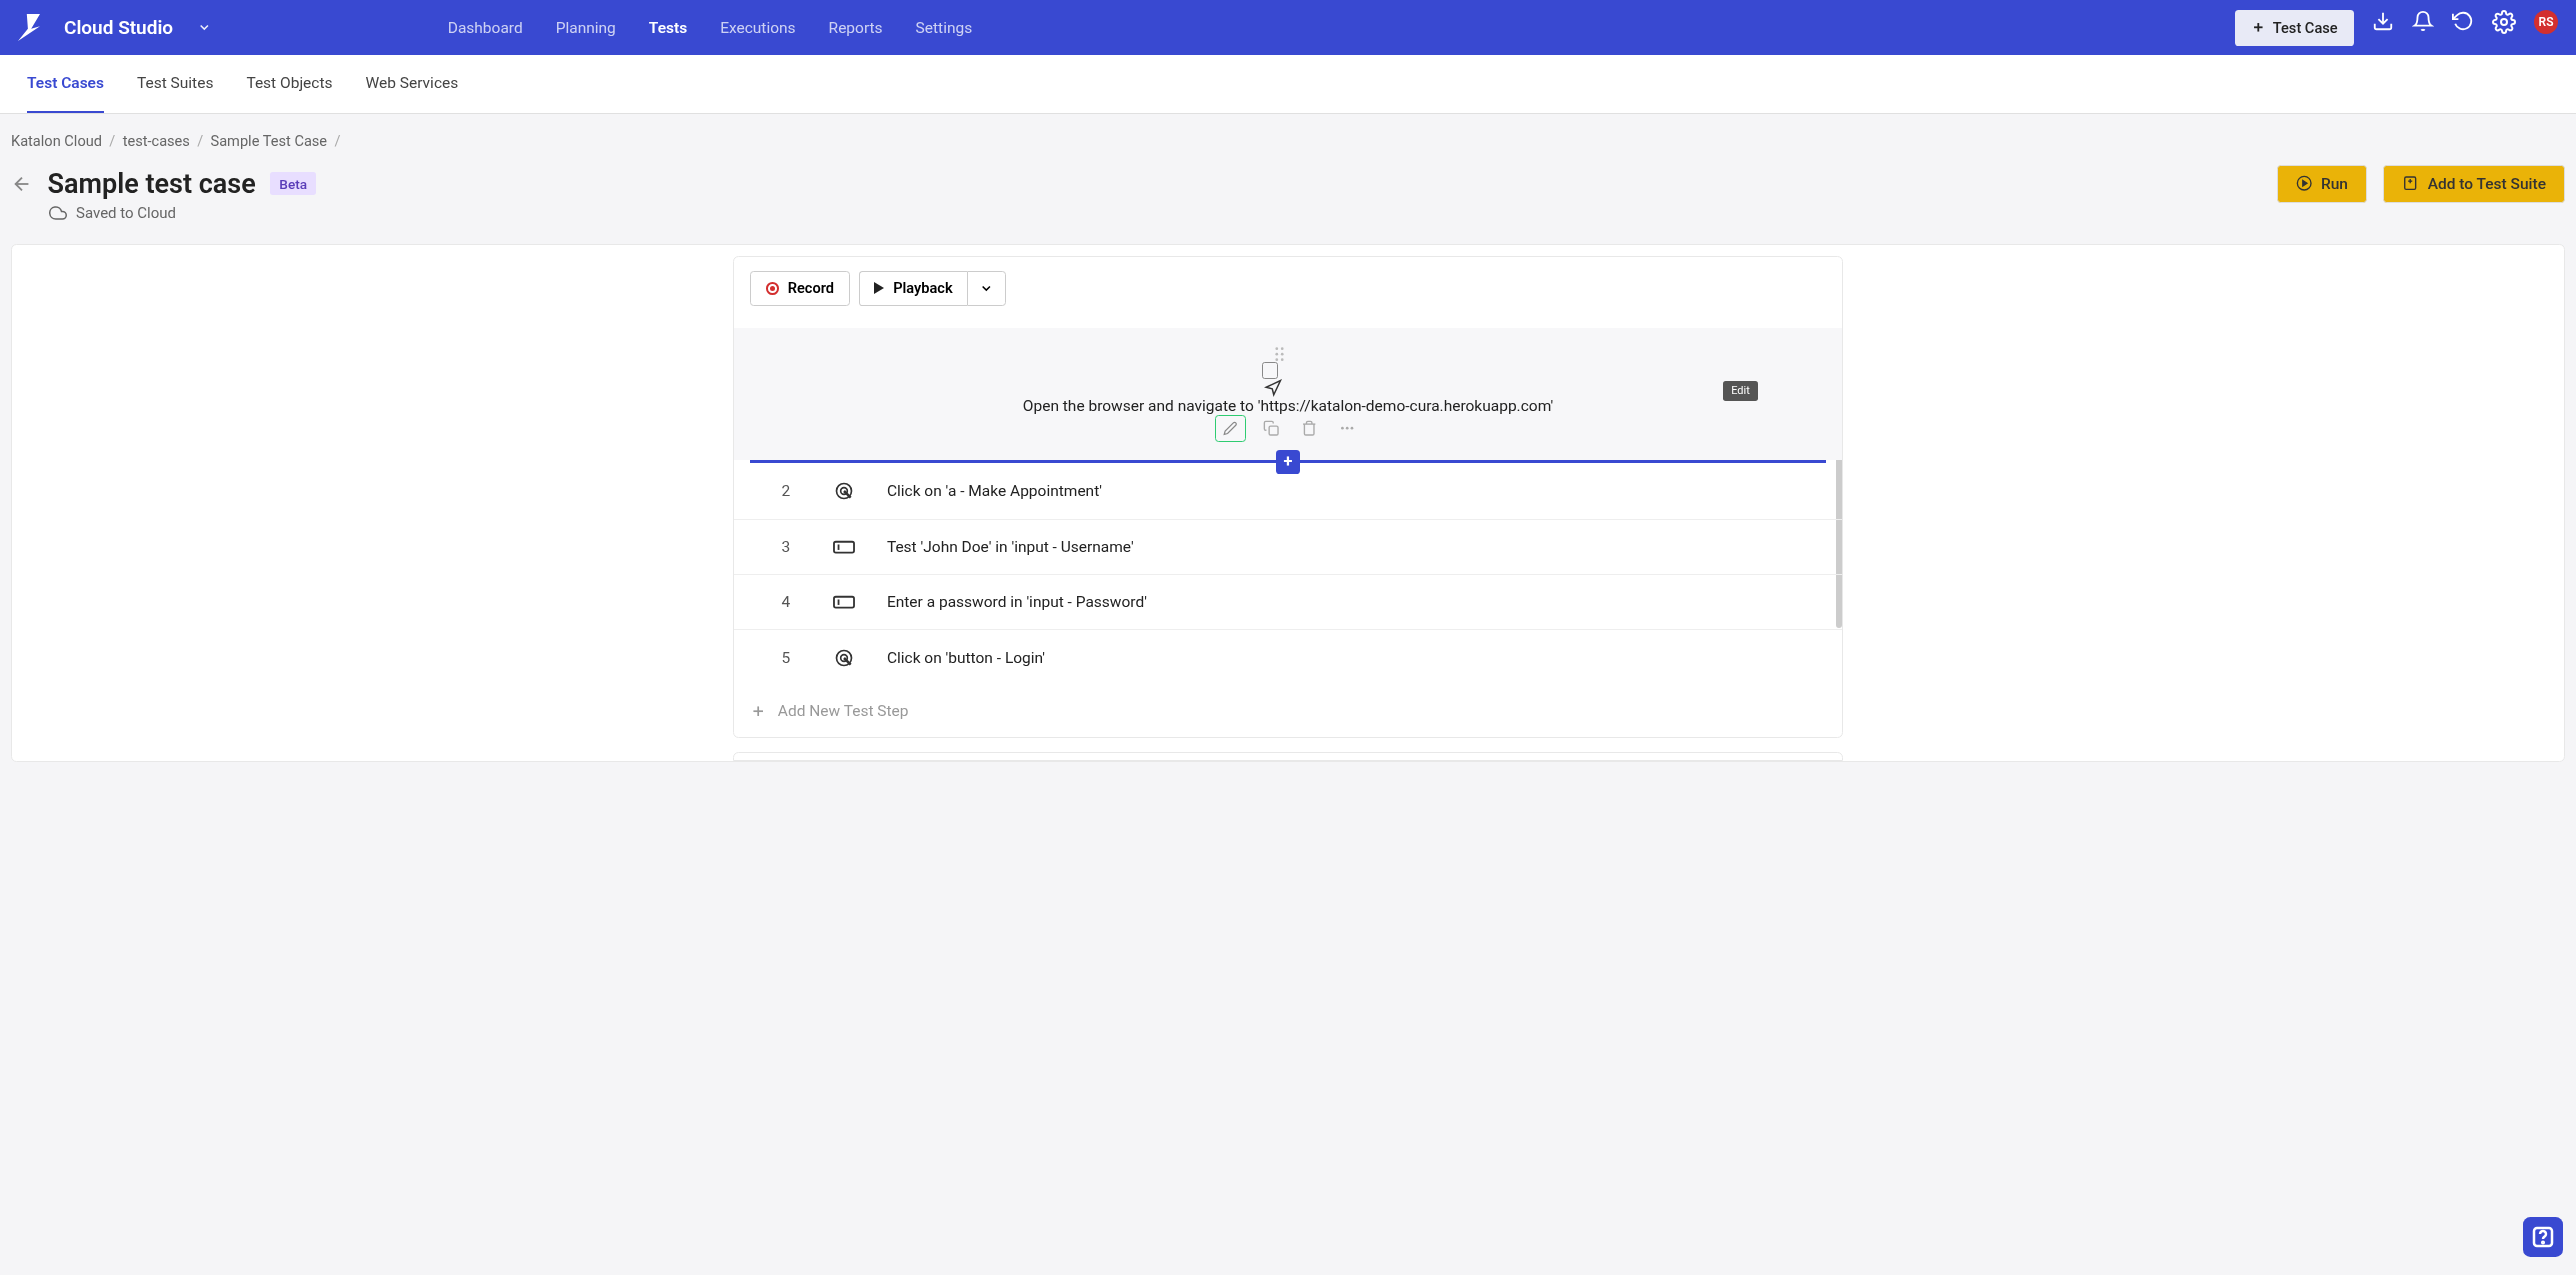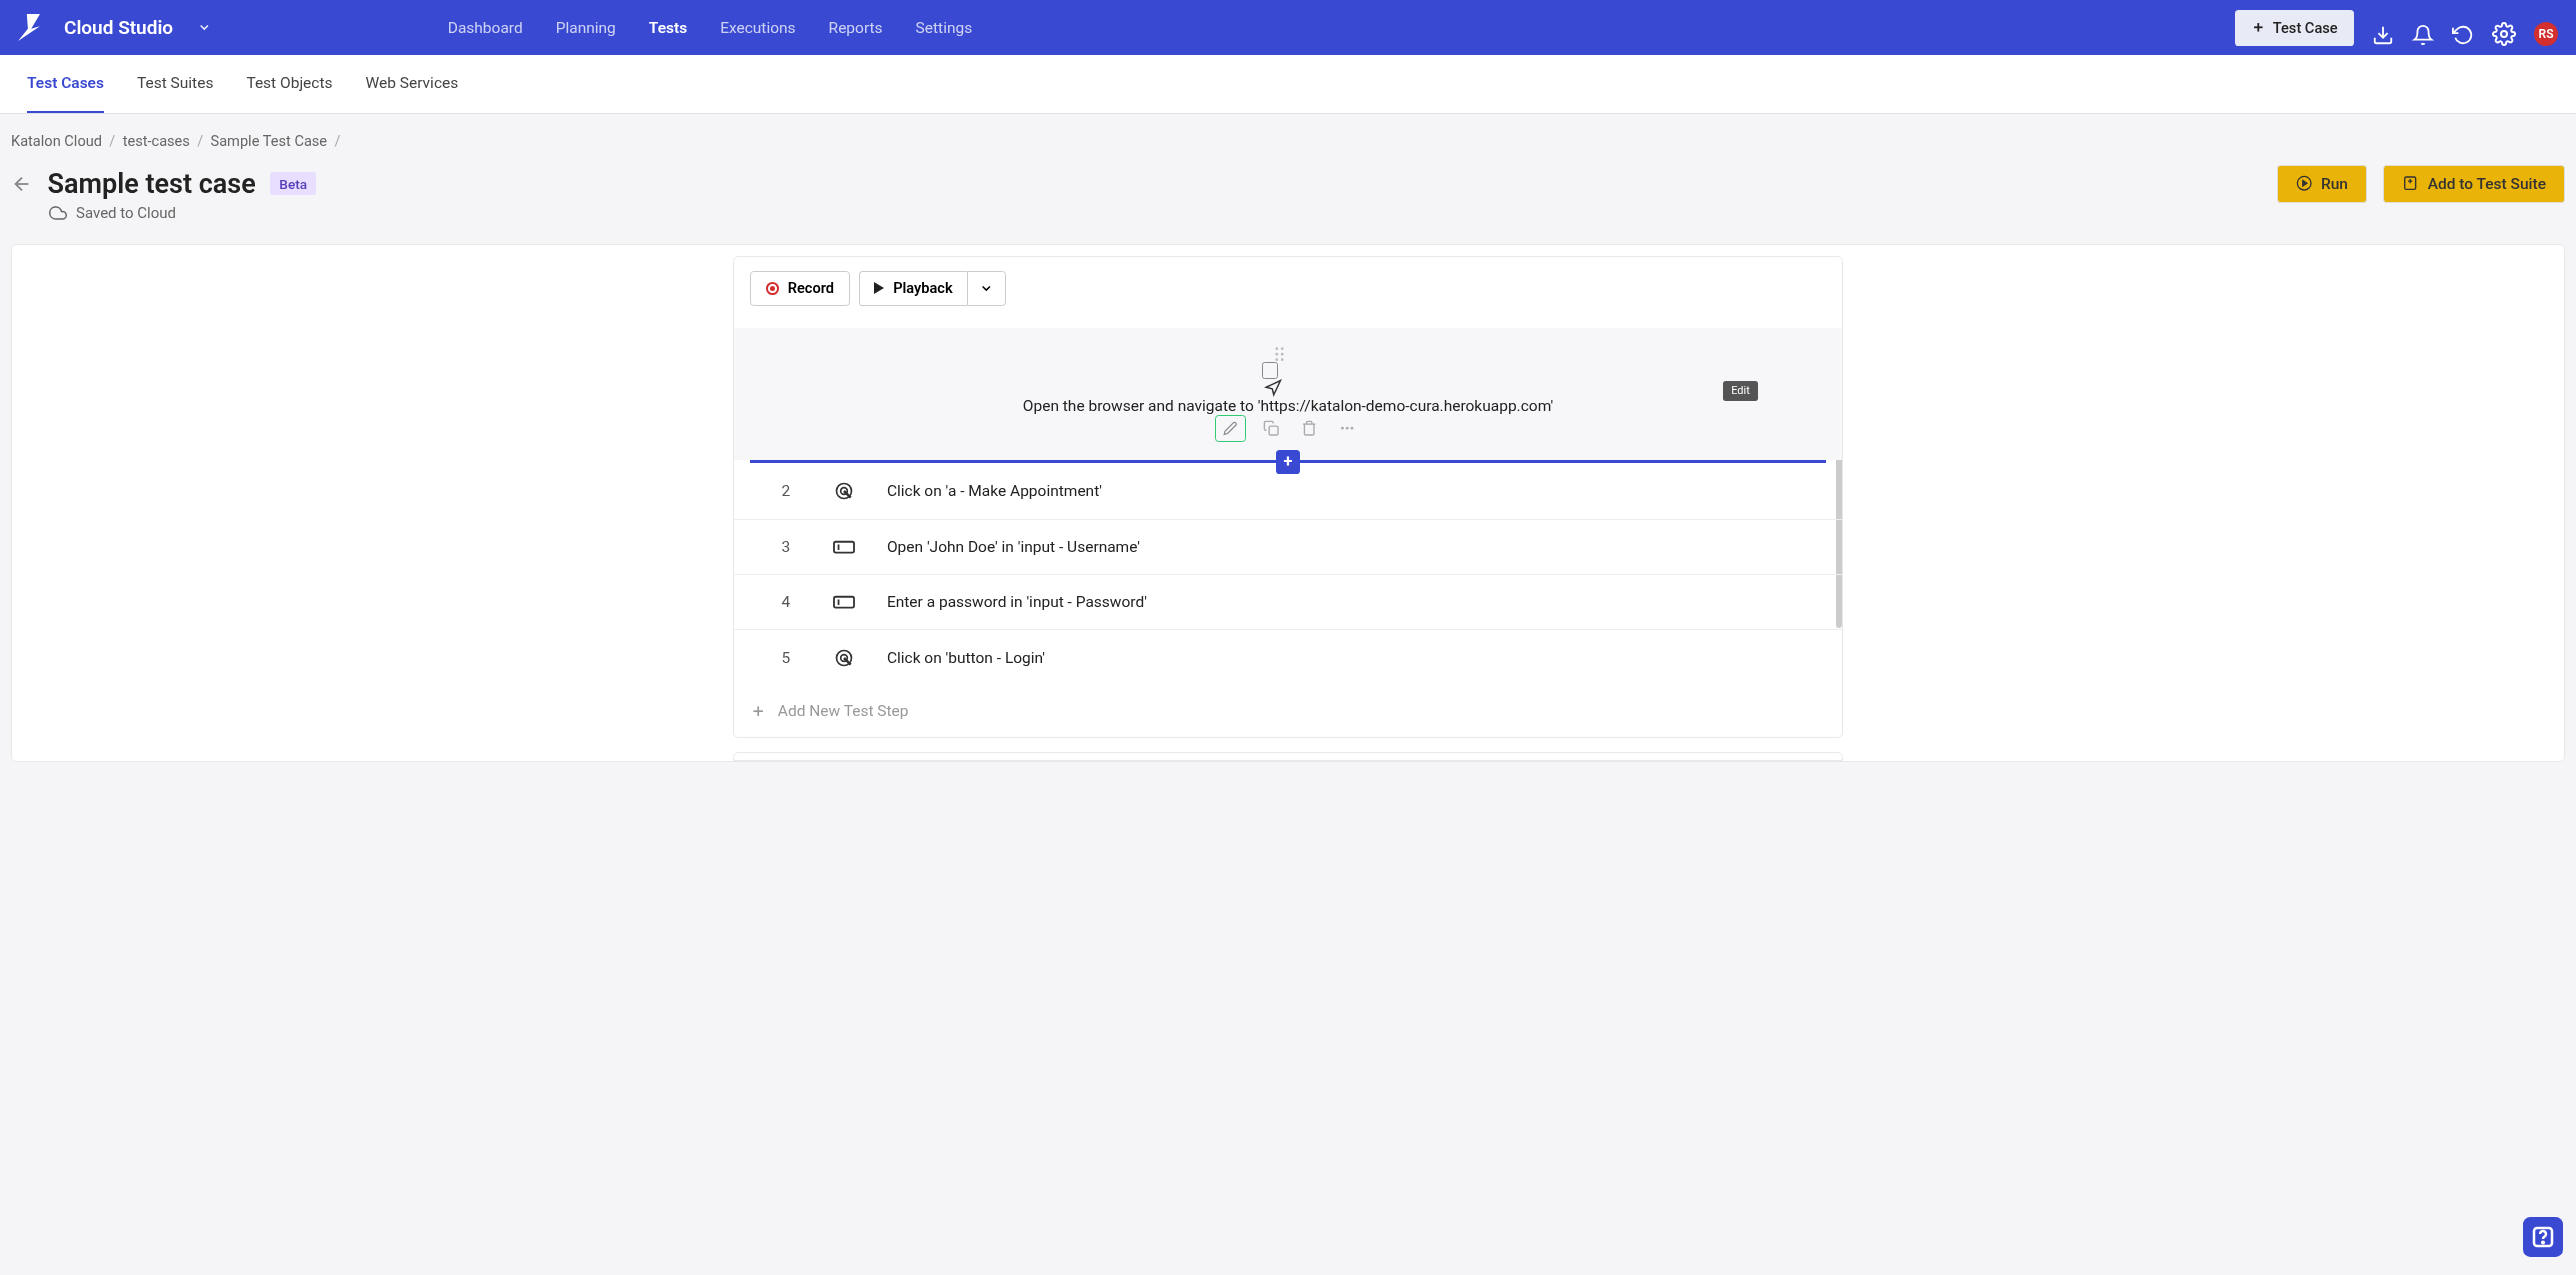--- a/index.html
+++ b/index.html
@@ -13,7 +13,7 @@
     .nav { display: flex; gap: 33px; margin-left: 200px; }
     .nav-item { color: rgba(255,255,255,0.75); font-size: 15.5px; cursor: pointer; }
     .nav-item.active { color: white; font-weight: 600; }
-    .topbar-right { margin-left: auto; display: flex; align-items: flex-end; gap: 18px; }
+    .topbar-right { margin-left: auto; display: flex; align-items: flex-start; gap: 18px; }
     .new-testcase-btn { background: #e8eaf6; color: #222; border: none; border-radius: 3.6px; padding: 9px 16.4px; font-size: 14.6px; font-weight: 500; display: flex; align-items: center; gap: 7.3px; cursor: pointer; }
     .top-icon { color: white; cursor: pointer; display: flex; align-items: center; }
     .avatar { width: 24px; height: 24px; border-radius: 50%; background: #d32f2f; display: flex; align-items: center; justify-content: center; font-size: 12px; font-weight: 600; color: white; }

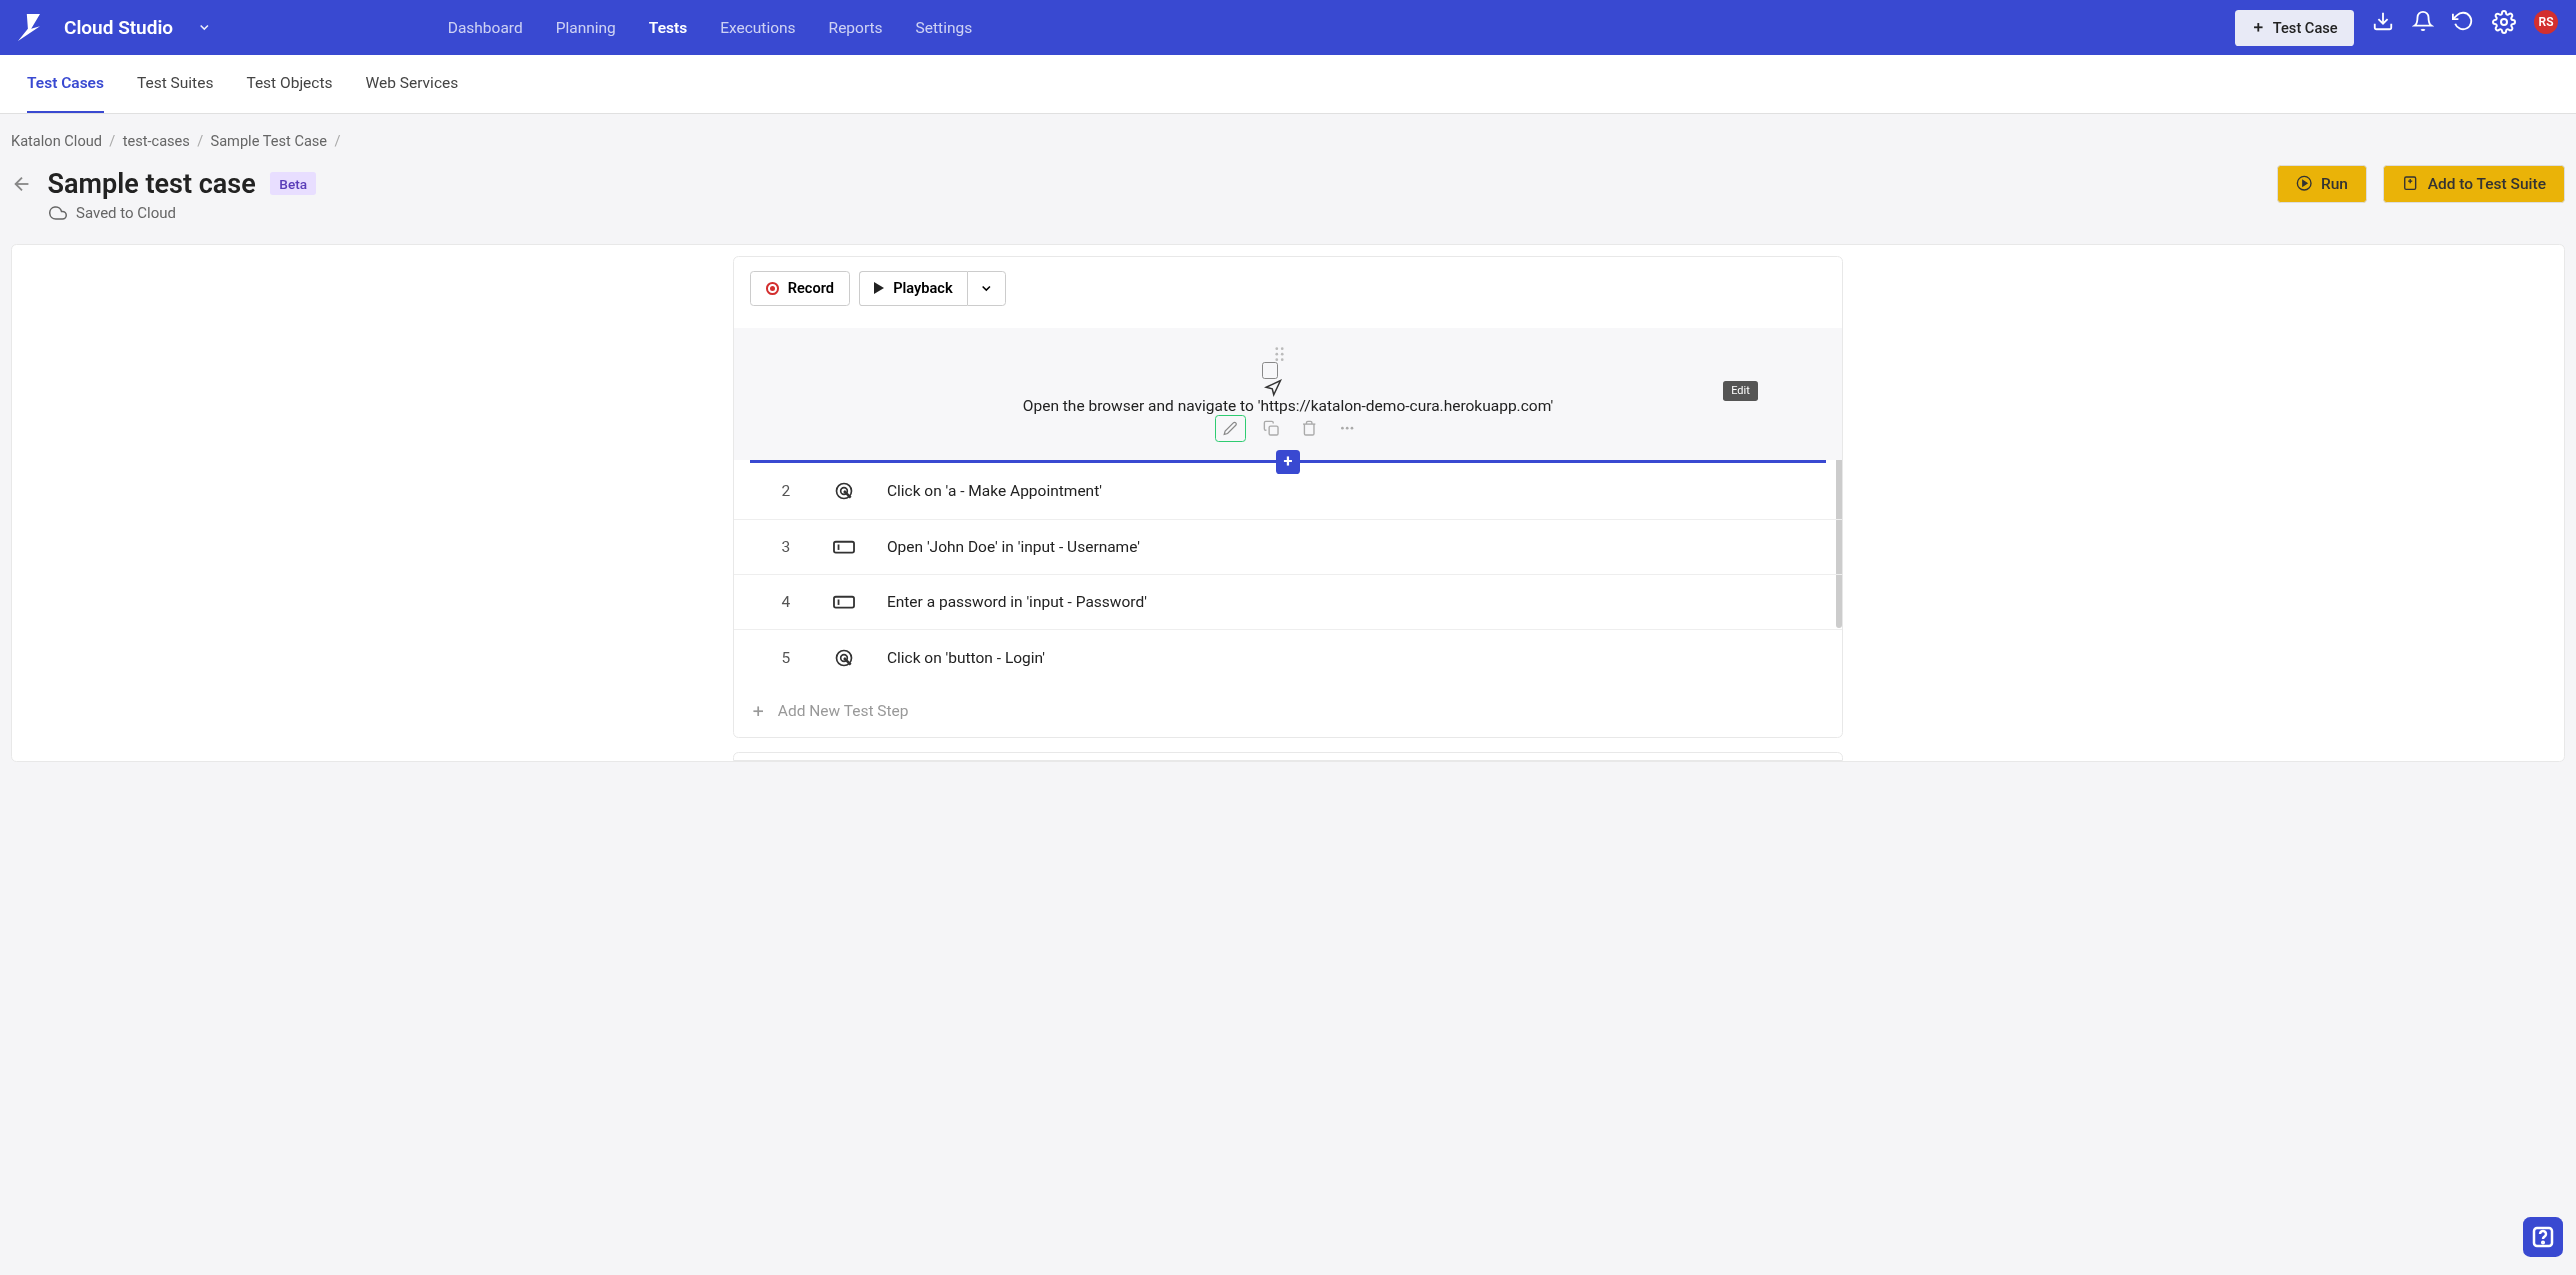--- a/index.html
+++ b/index.html
@@ -274,7 +274,7 @@
               <line x1="6" y1="6" x2="6" y2="12"></line>
             </svg>
         </span>
-        <span class="step-text">Open 'John Doe' in 'input - Username'</span>
+        <span class="step-text">Test 'John Doe' in 'input - Username'</span>
       </div>
 
       <div class="step-row">

